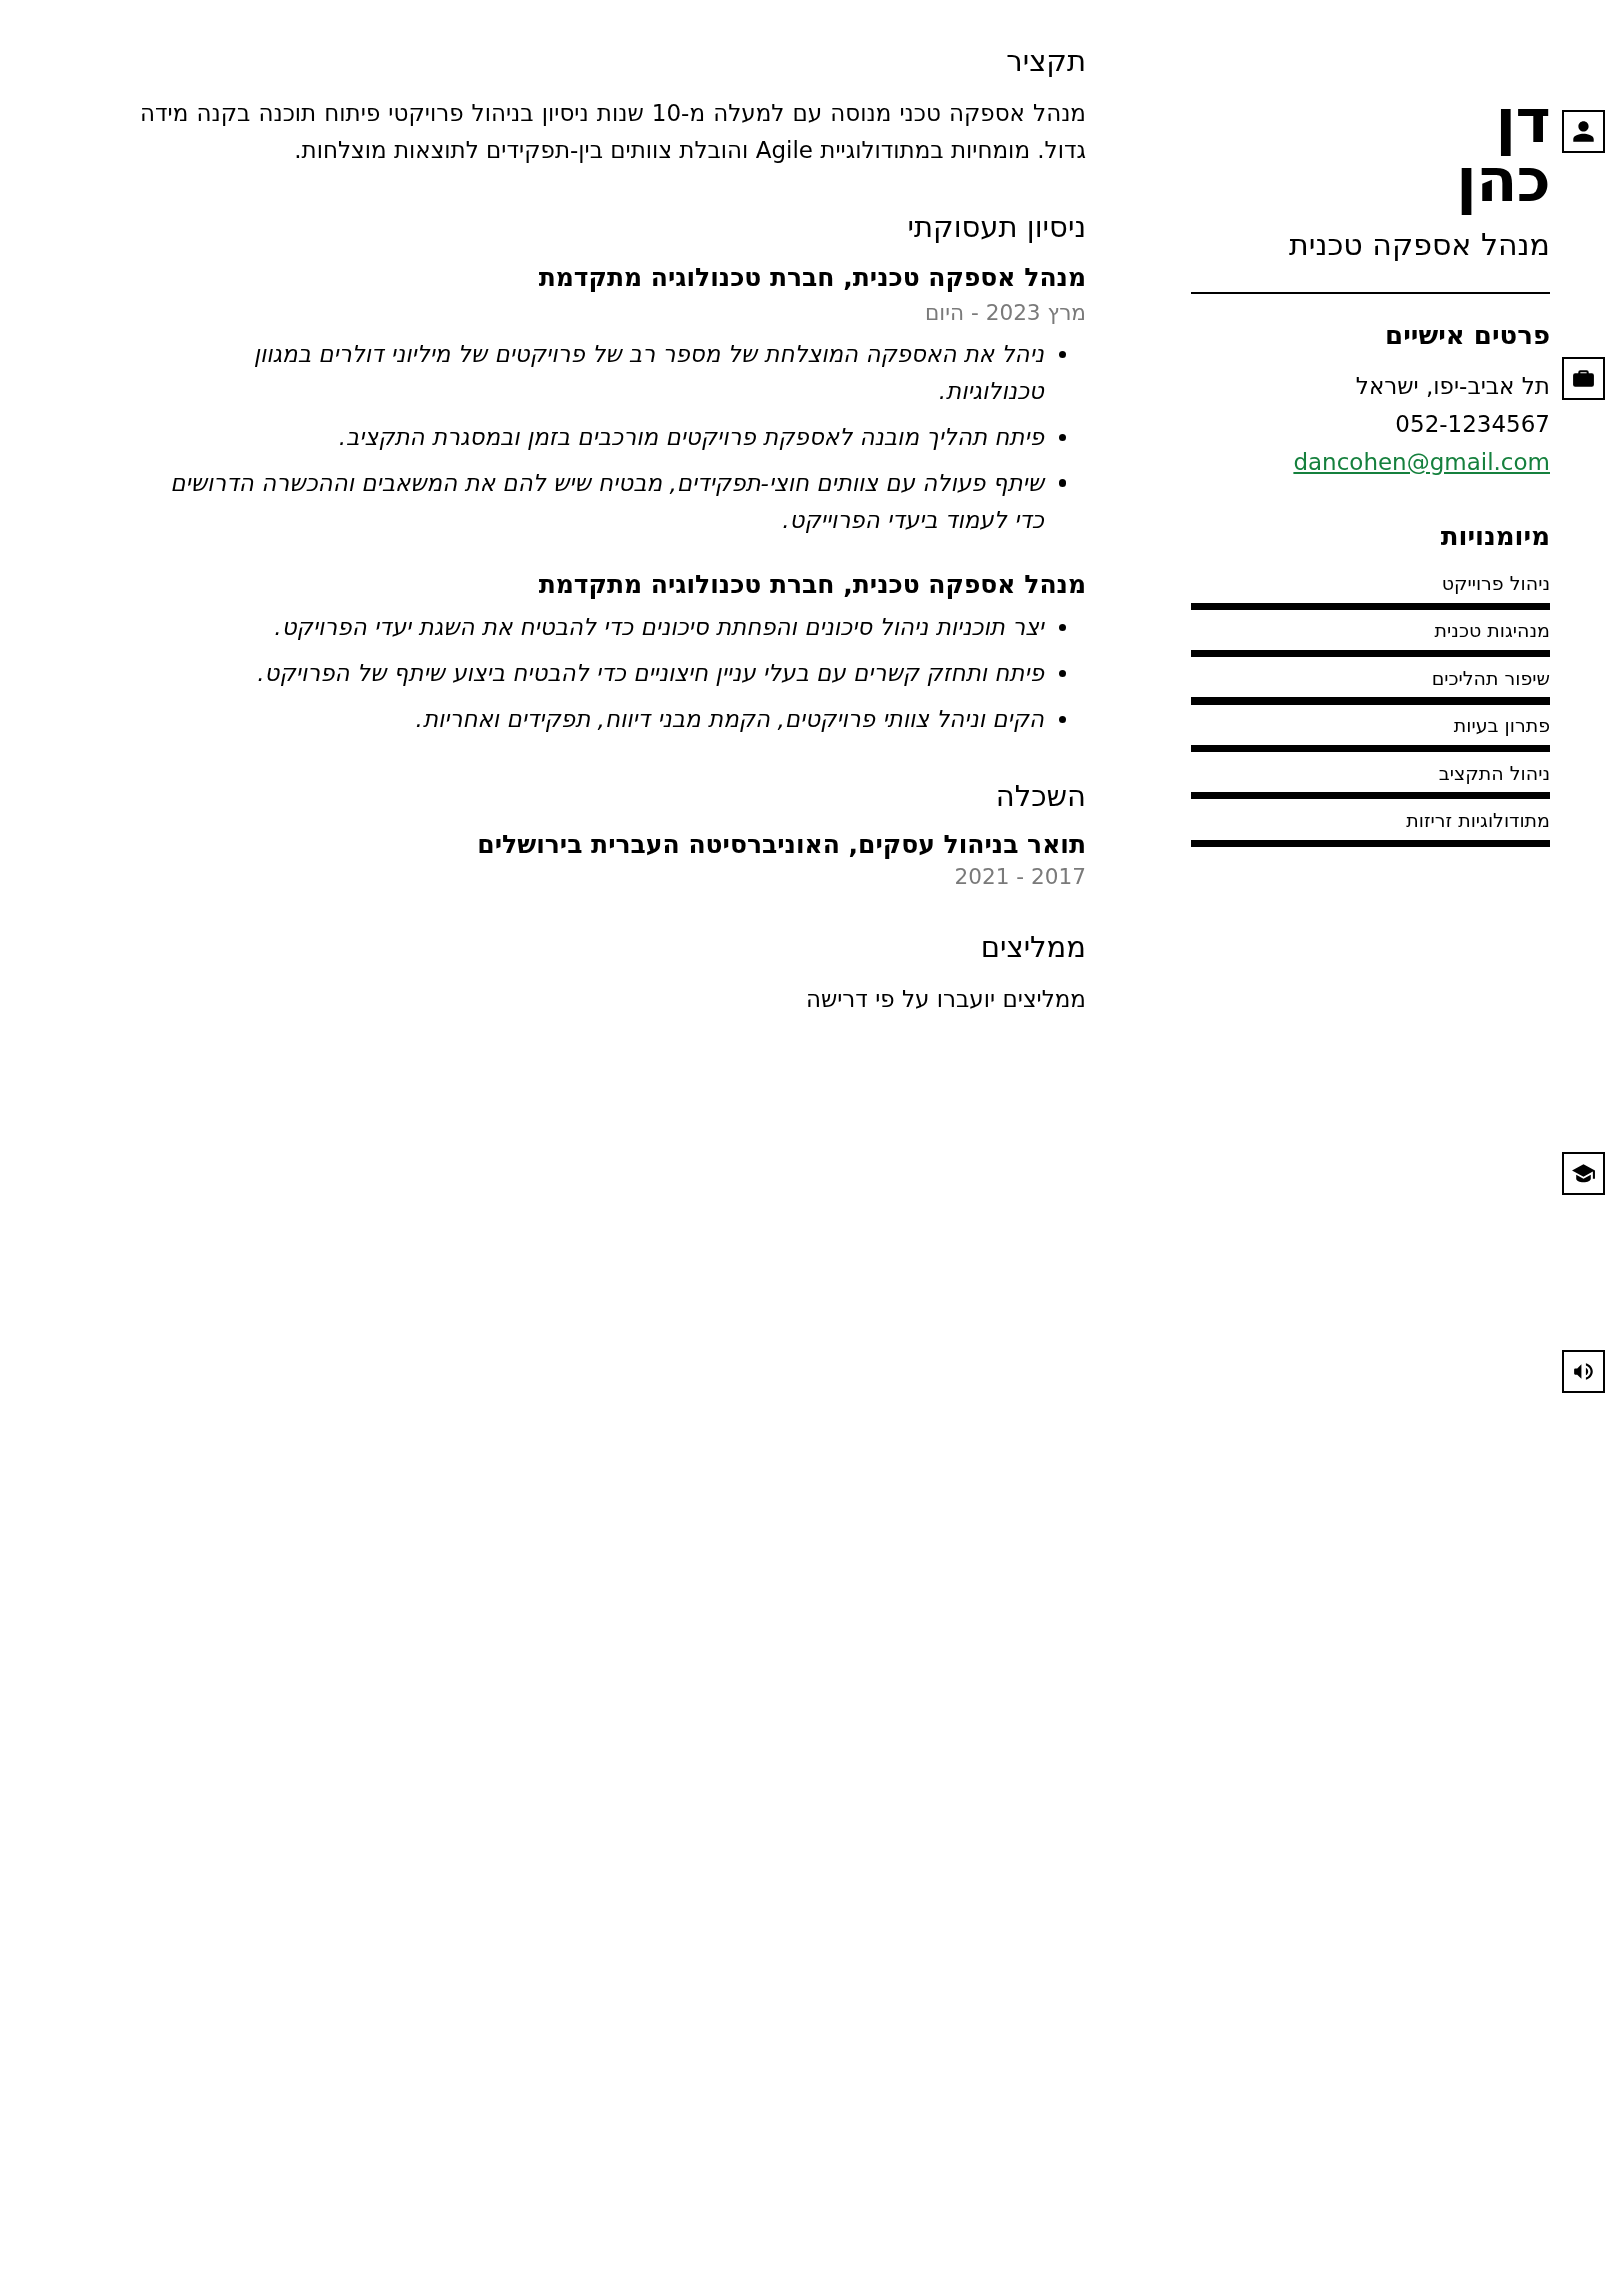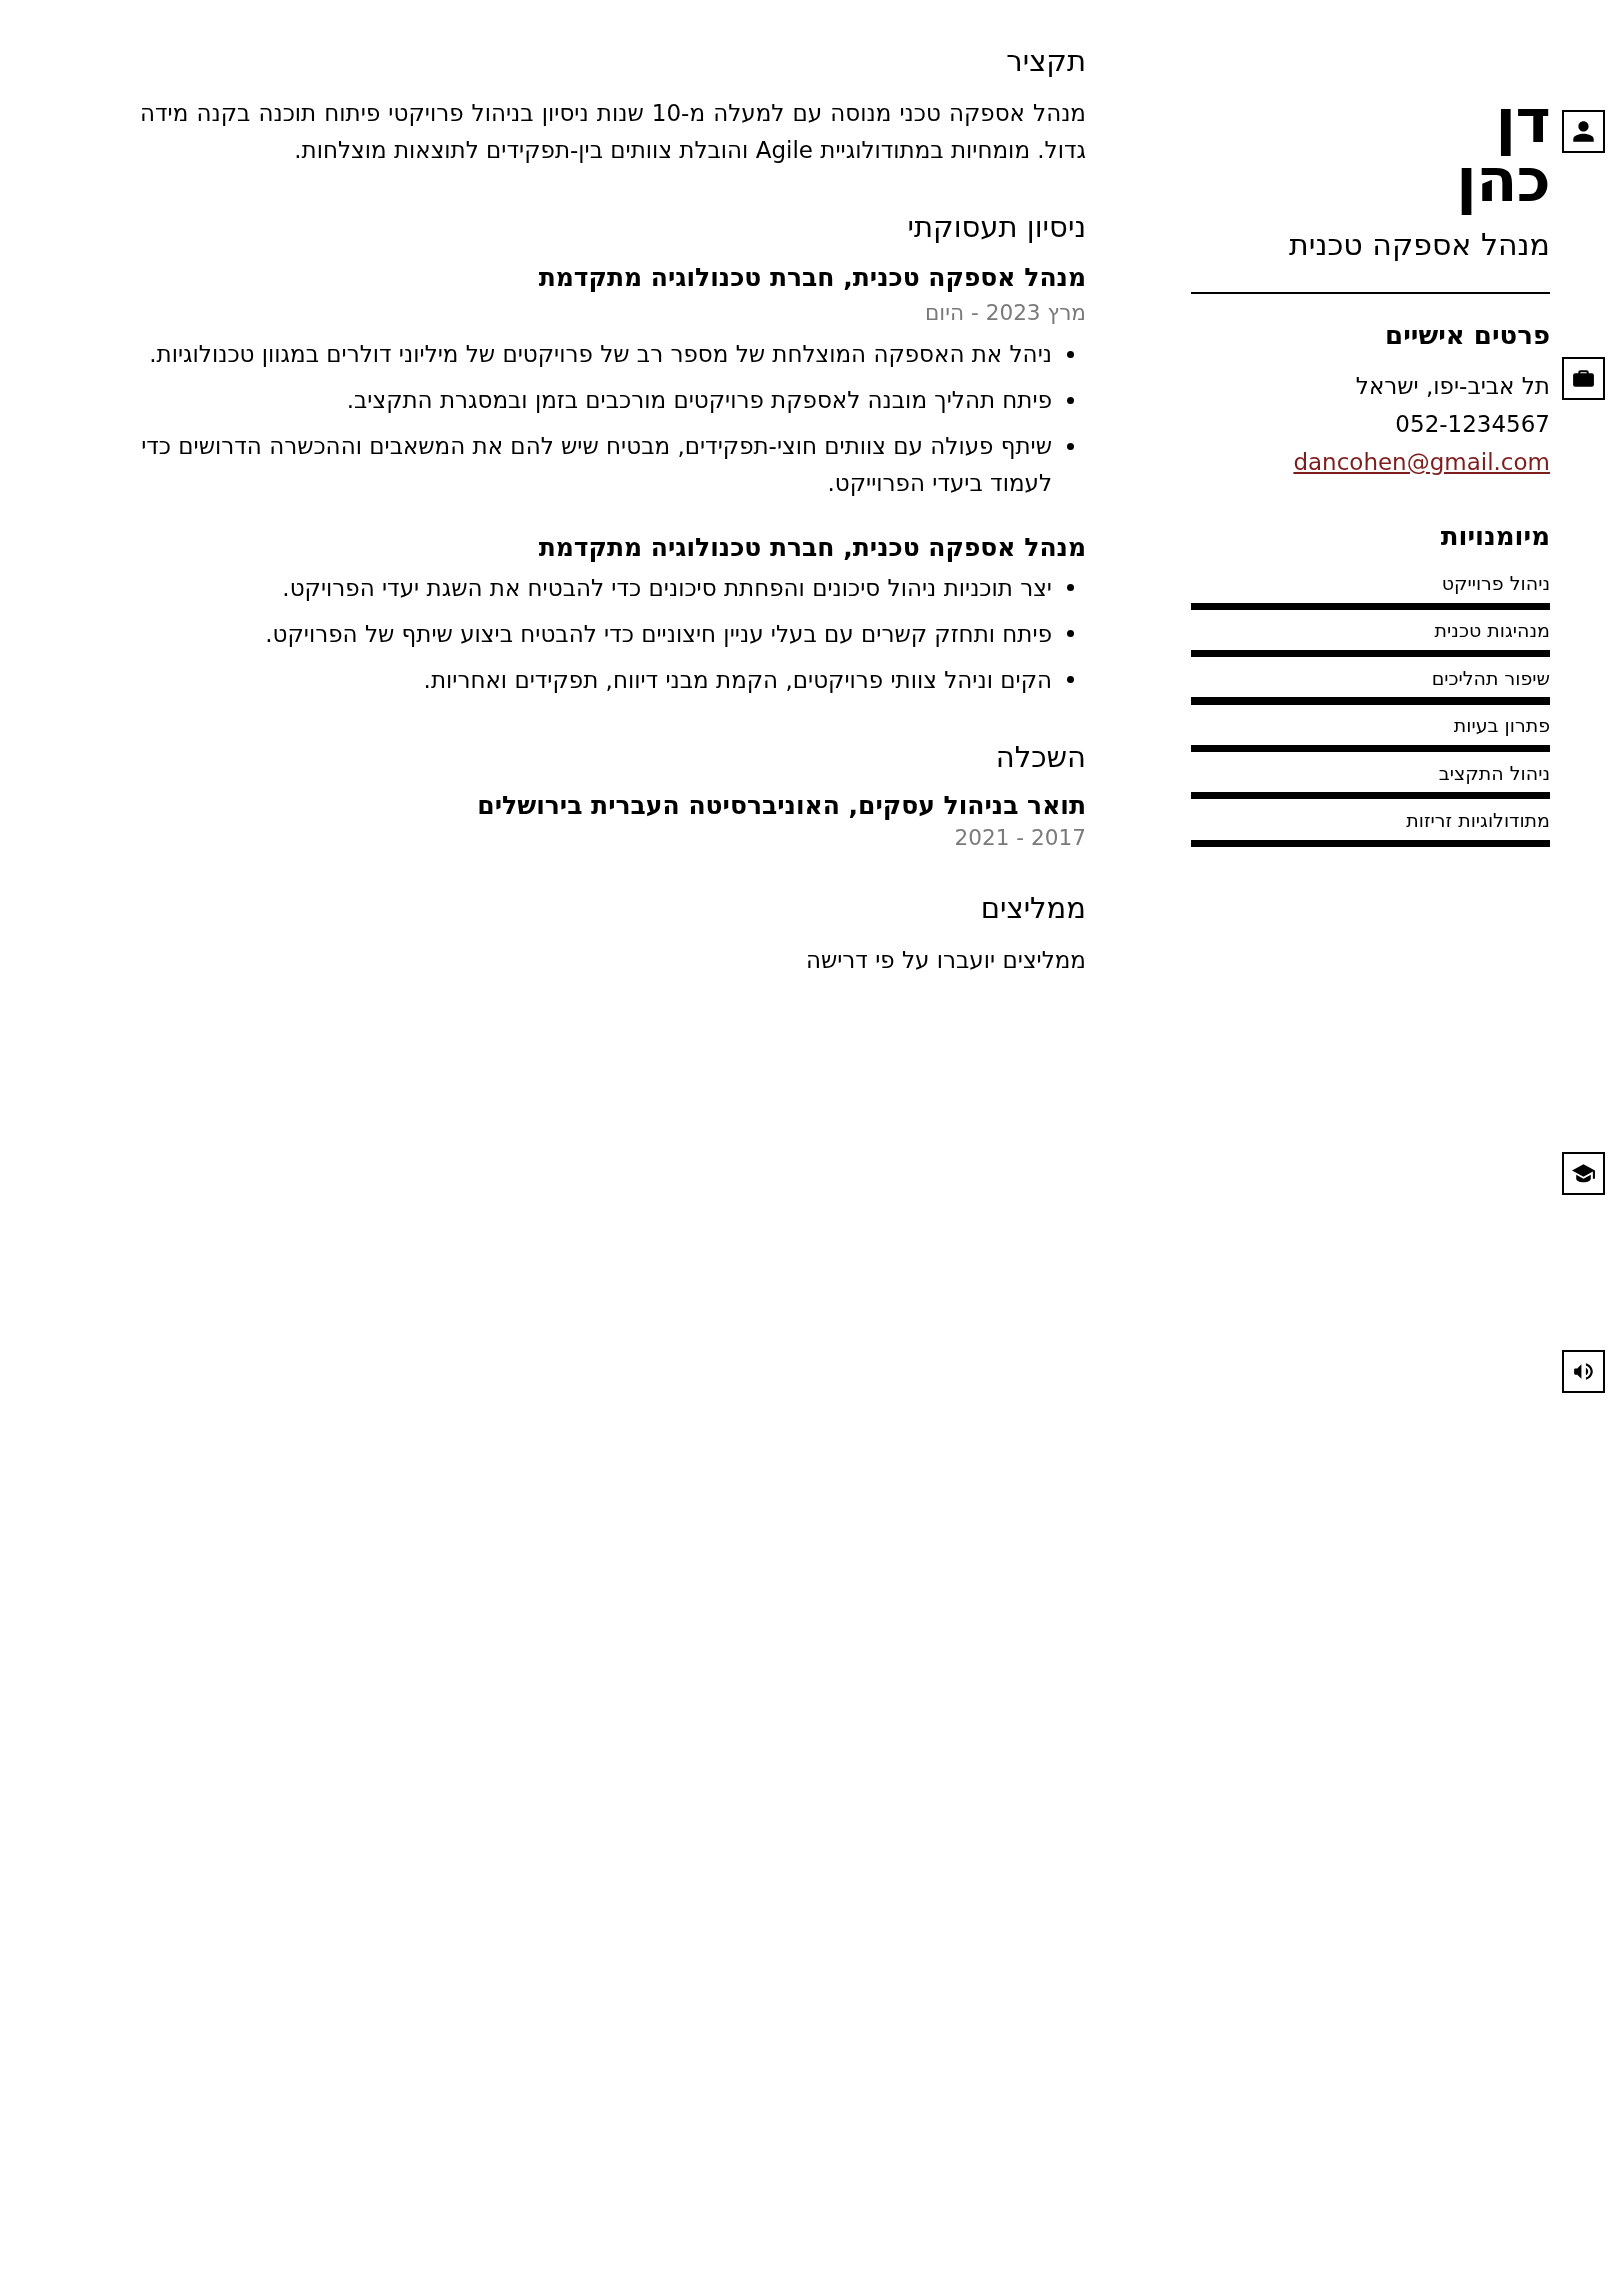--- a/index.html
+++ b/index.html
@@ -153,9 +153,10 @@
   }
 
   ul.bullets {
-    margin: 0;
+    margin: 8px;
     padding: 0 34px 0 0;
     list-style: none;
+    font-style: italic;
   }
   ul.bullets li {
     font-size: 23px;

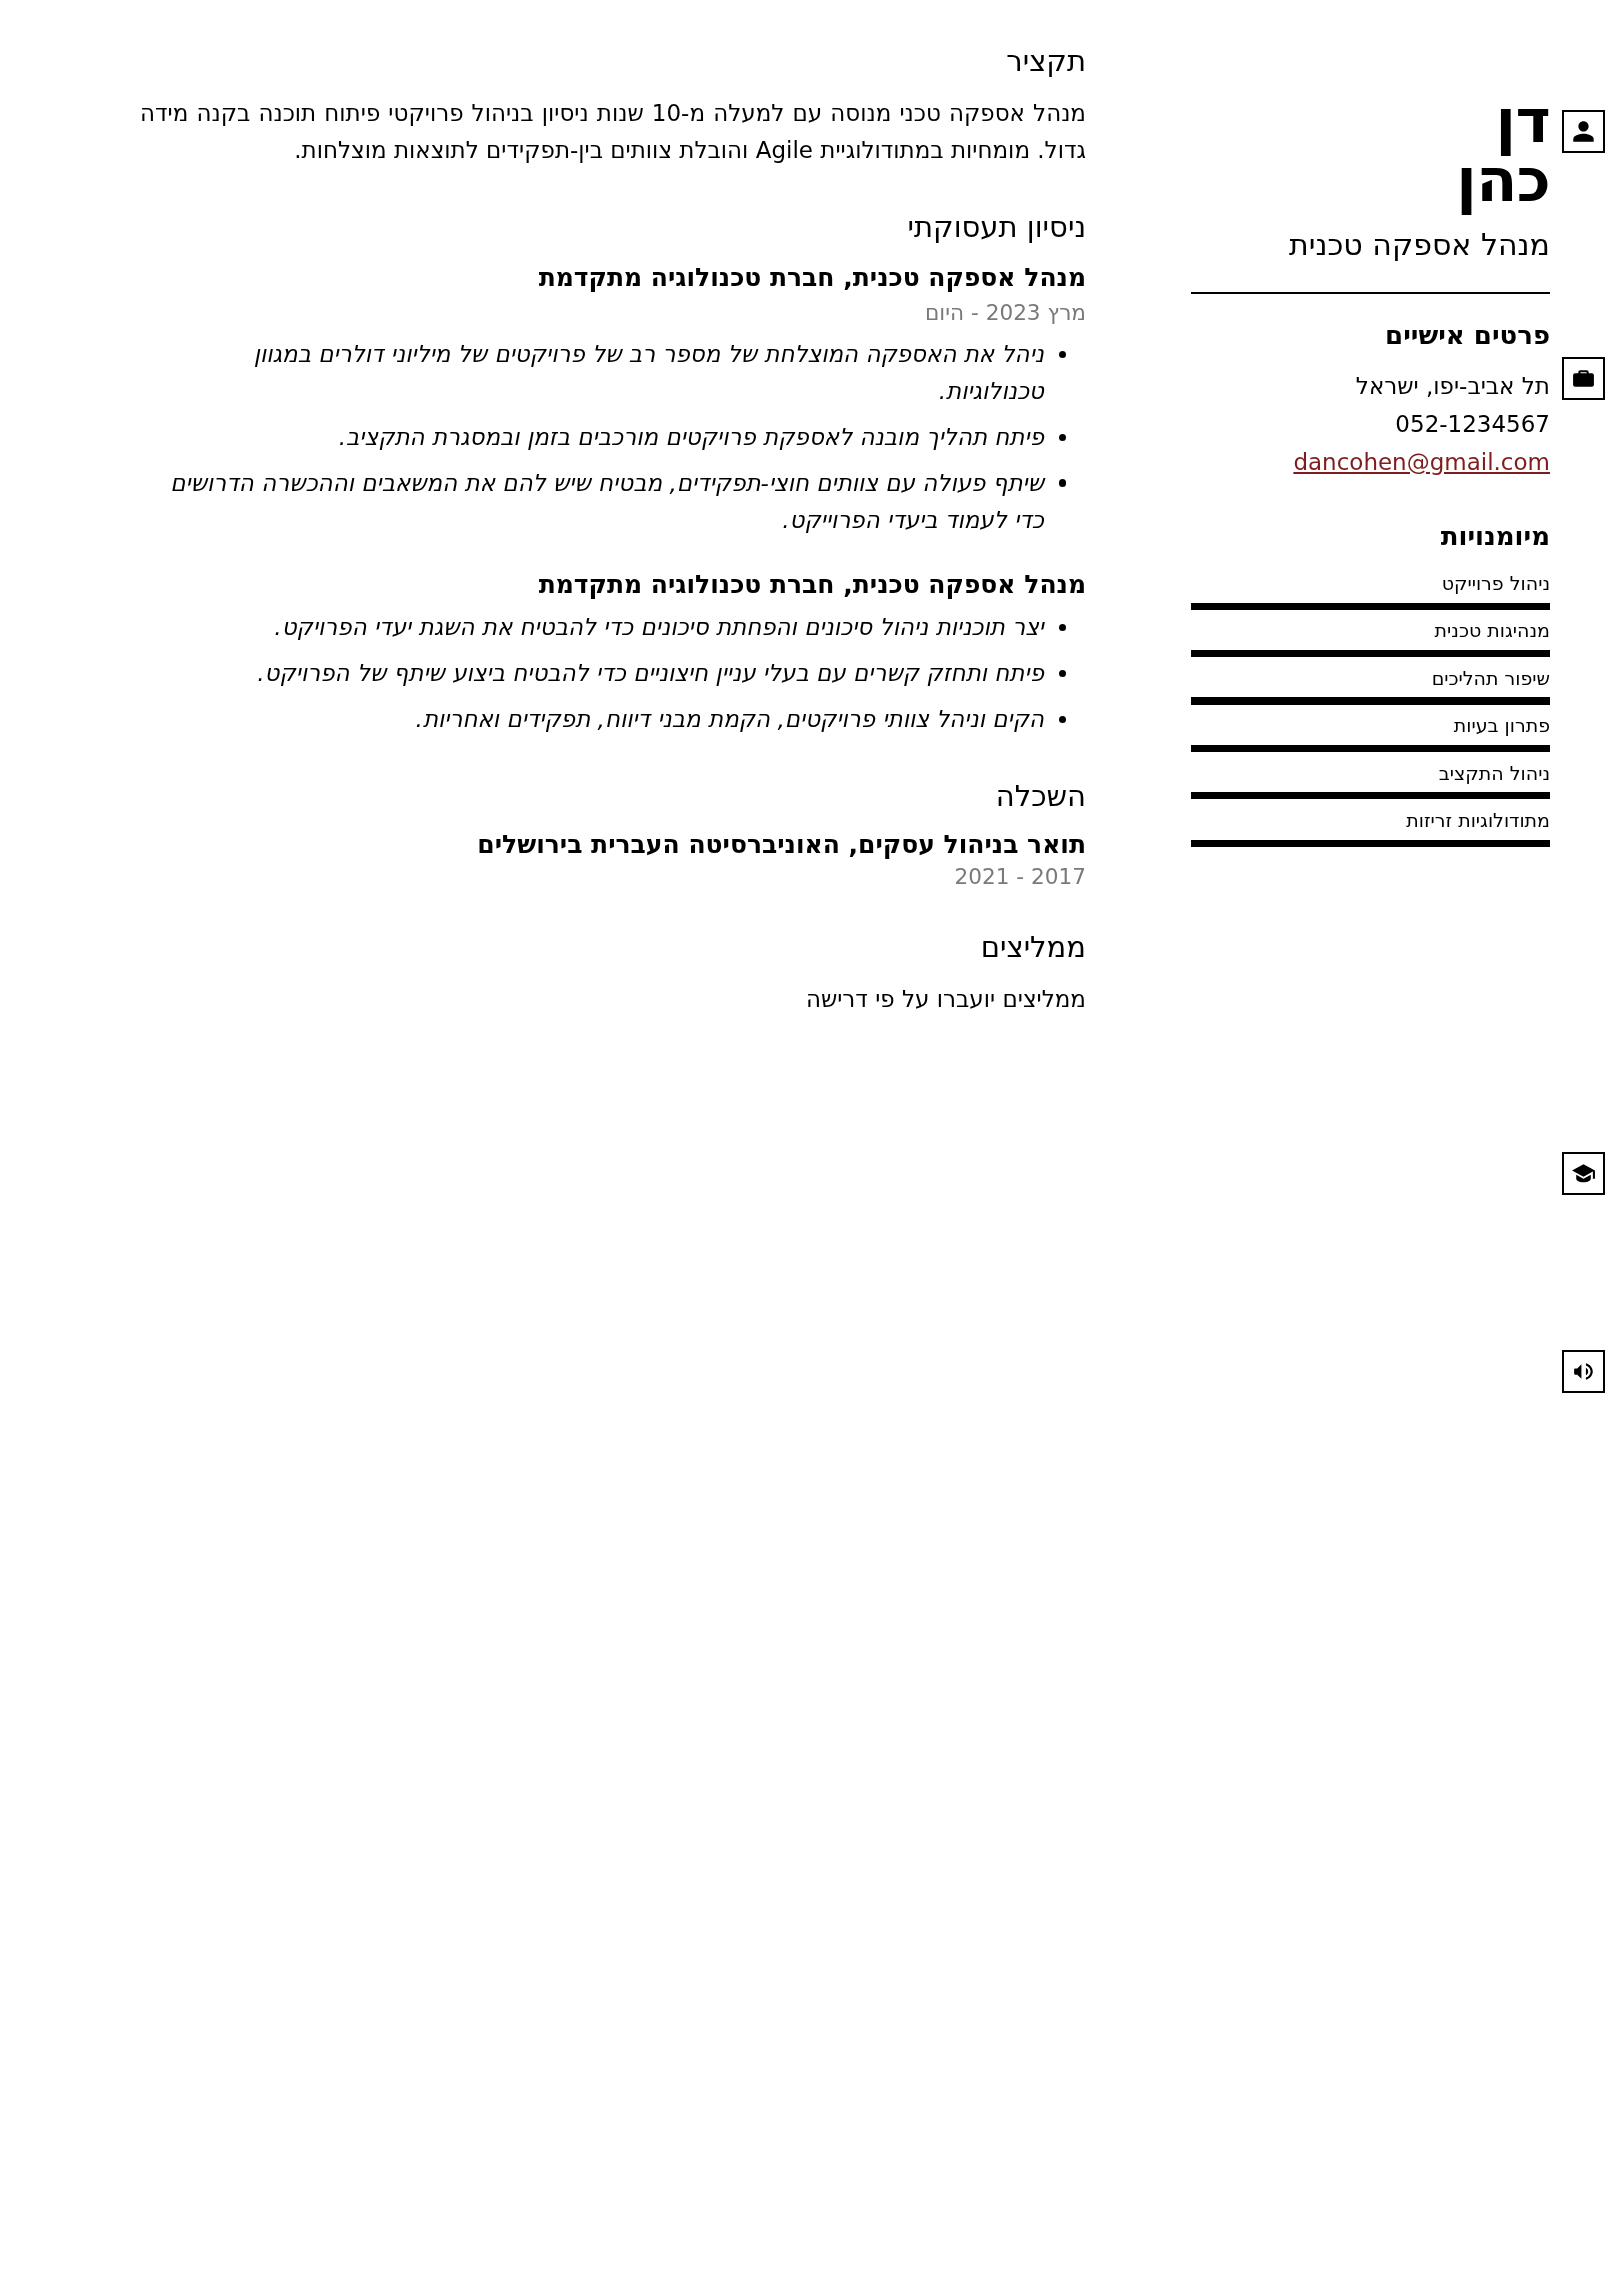--- a/index.html
+++ b/index.html
@@ -68,7 +68,7 @@
   }
   .side-text a,
   .email-link {
-    color: #7f1d1d;
+    color: #15803d;
     text-decoration: underline;
   }
 

